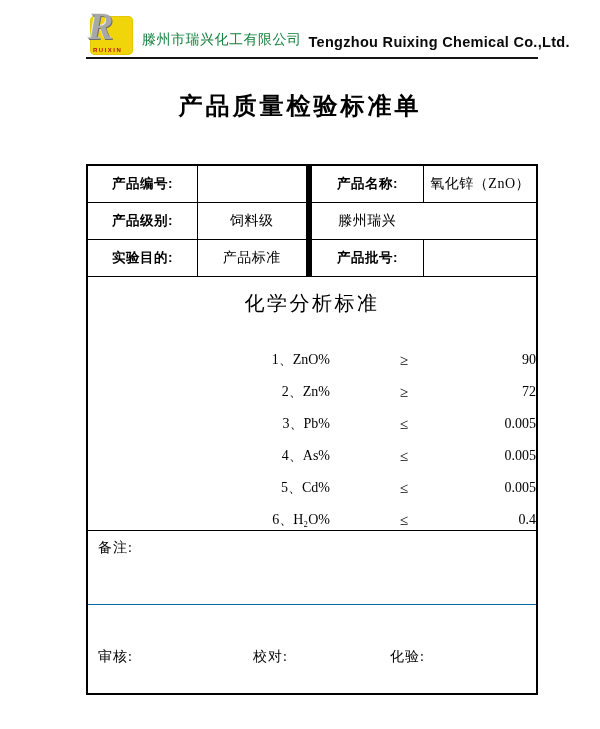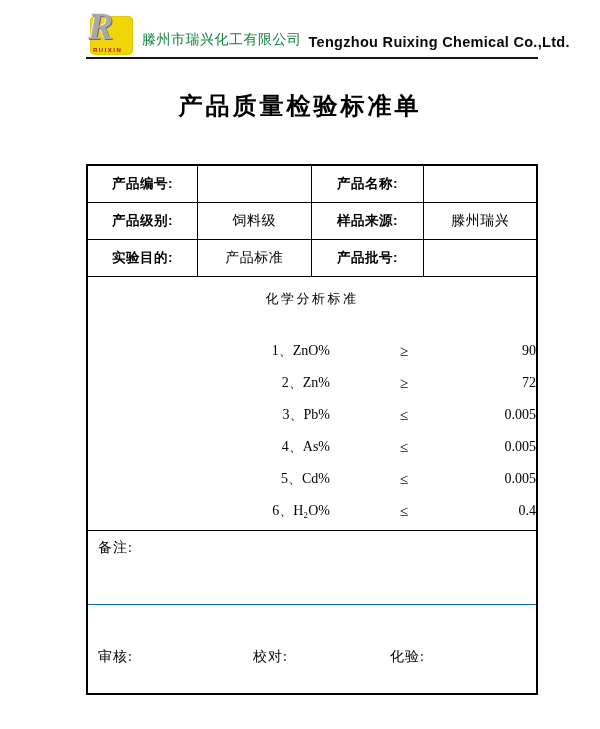--- a/index.html
+++ b/index.html
@@ -194,6 +194,7 @@
       <div class="cell c1 label">产品编号:</div>
       <div class="cell c2 value"></div>
       <div class="cell c3 label">产品名称:</div>
+      <div class="cell c4 value">氧化锌（ZnO）</div>
     </div>
 
     <div class="info-row">

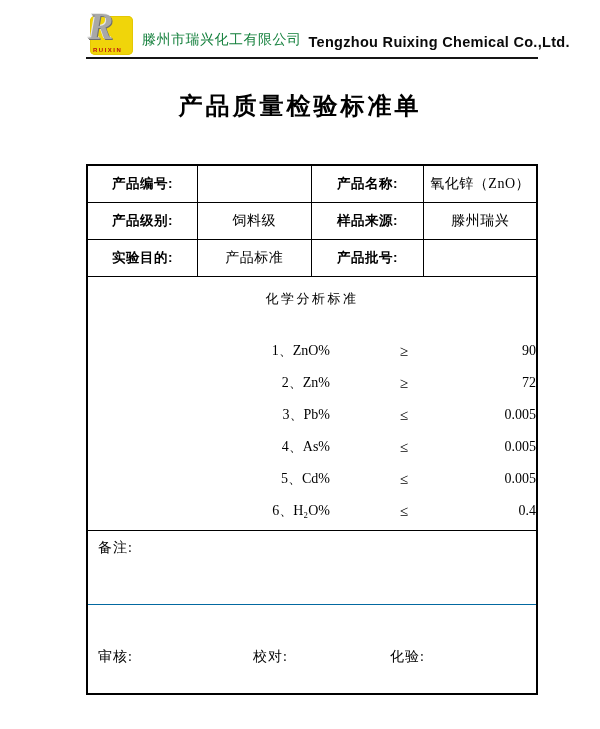--- a/index.html
+++ b/index.html
@@ -116,7 +116,7 @@
     height: 100%;
   }
   .cell.c1 { width: 24.5%; border-right: 1px solid #000; }
-  .cell.c2 { width: 25.4%; border-right: 1px solid #000000; }
+  .cell.c2 { width: 25.4%; border-right: 6px solid #000000; }
   .cell.c3 { width: 25.2%; border-right: 1px solid #000; }
   .cell.c4 { width: 24.9%; }
   .cell.label {

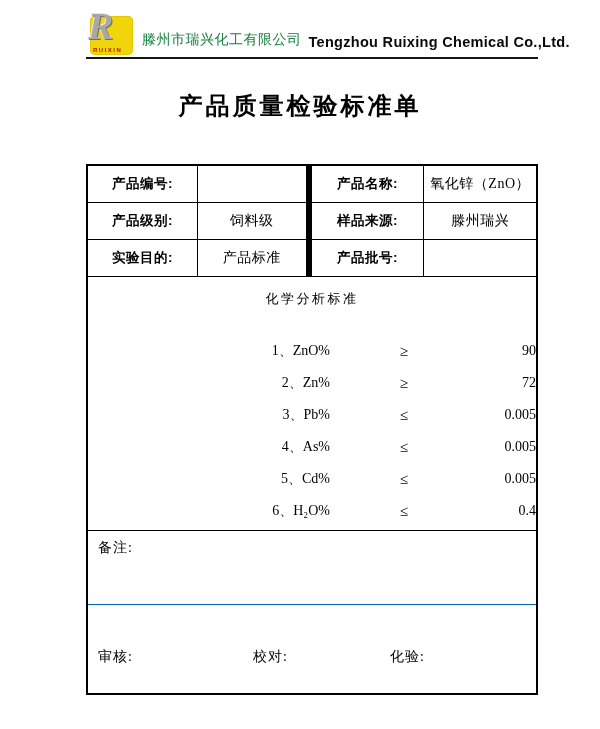--- a/index.html
+++ b/index.html
@@ -200,7 +200,6 @@
     <div class="info-row">
       <div class="cell c1 label">产品级别:</div>
       <div class="cell c2 value">饲料级</div>
-      <div class="cell c3 label">样品来源:</div>
       <div class="cell c4 value">滕州瑞兴</div>
     </div>
 

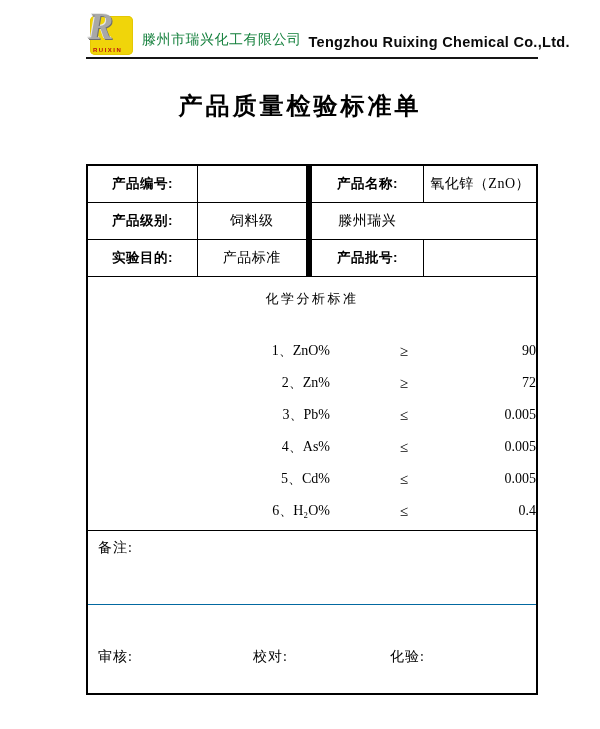--- a/index.html
+++ b/index.html
@@ -137,7 +137,7 @@
   }
   .analysis-heading {
     text-align: center;
-    font-size: 13px;
+    font-size: 20px;
     letter-spacing: 2.5px;
     margin-bottom: 27px;
   }

